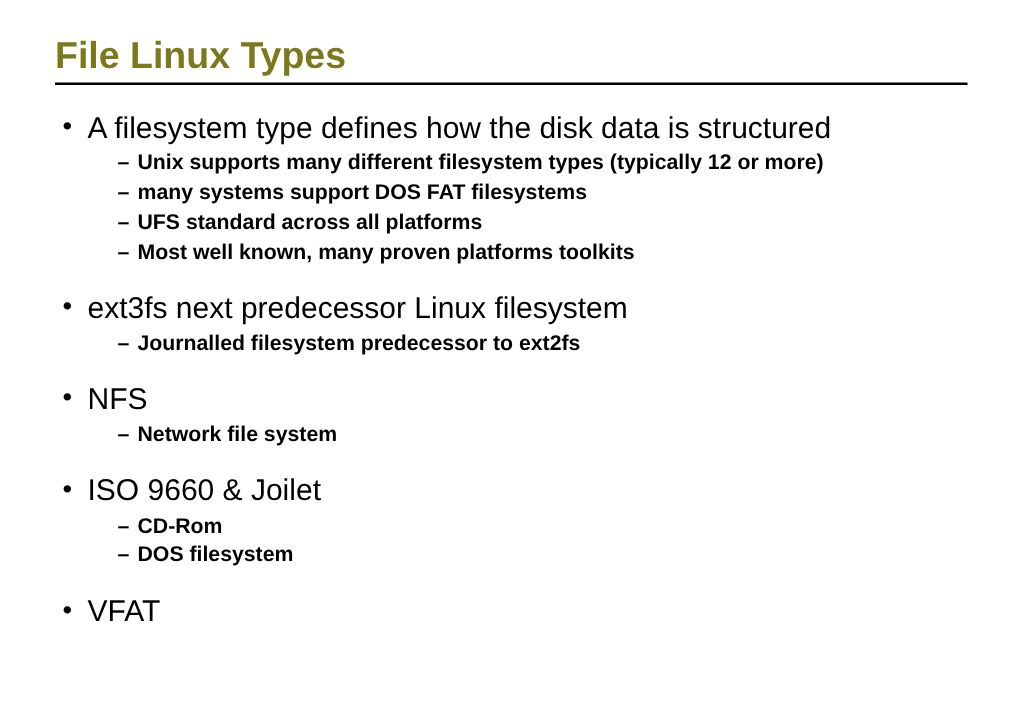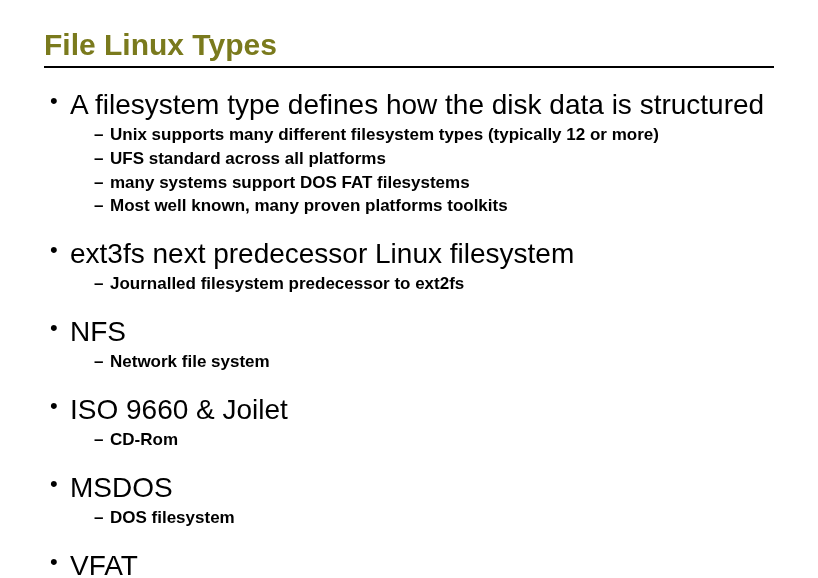--- a/index.html
+++ b/index.html
@@ -27,7 +27,7 @@
     margin: 2px 0 10px 0;
   }
   .l1 {
-    font-size: 28px;
+    font-size: 24px;
     font-weight: normal;
     margin: 20px 0 2px 0;
     padding-left: 26px;

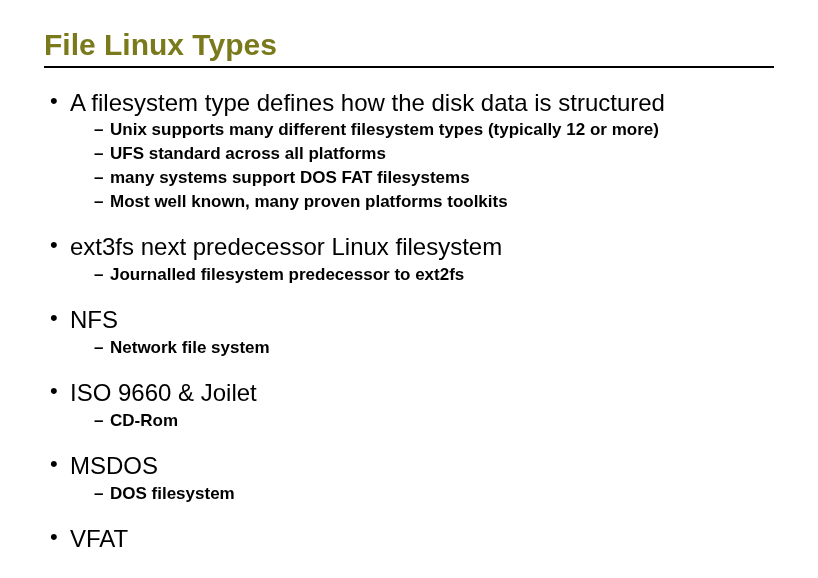--- a/index.html
+++ b/index.html
@@ -66,8 +66,8 @@
 
   <div class="l1">A filesystem type defines how the disk data is structured</div>
   <div class="l2">Unix supports many different filesystem types (typically 12 or more)</div>
+  <div class="l2">many systems support DOS FAT filesystems</div>
   <div class="l2">UFS standard across all platforms</div>
-  <div class="l2">many systems support DOS FAT filesystems</div>
 
   <div class="l2">Most well known, many proven platforms  toolkits</div>
 

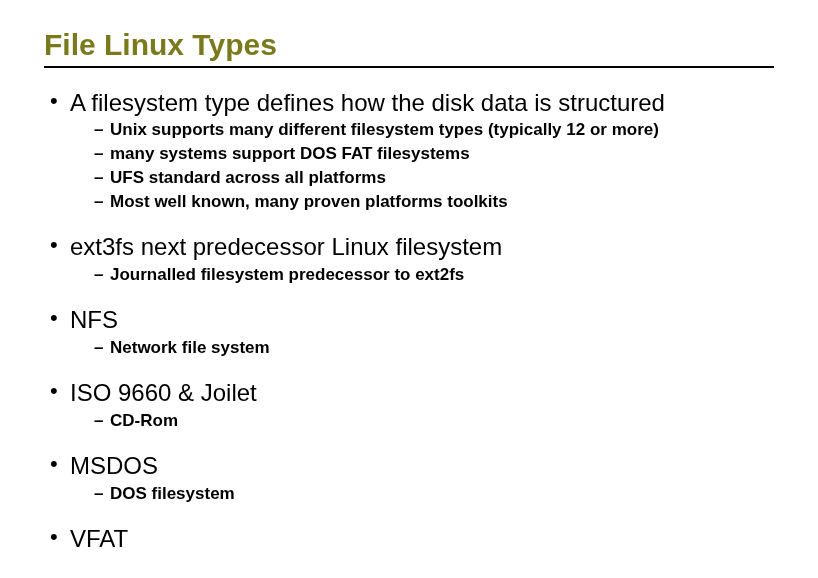--- a/index.html
+++ b/index.html
@@ -80,7 +80,6 @@
   <div class="l1">ISO 9660 &amp; Joilet</div>
   <div class="l2">CD-Rom</div>
 
-  <div class="l1">MSDOS</div>
   <div class="l2">DOS filesystem</div>
 
   <div class="l1">VFAT</div>

